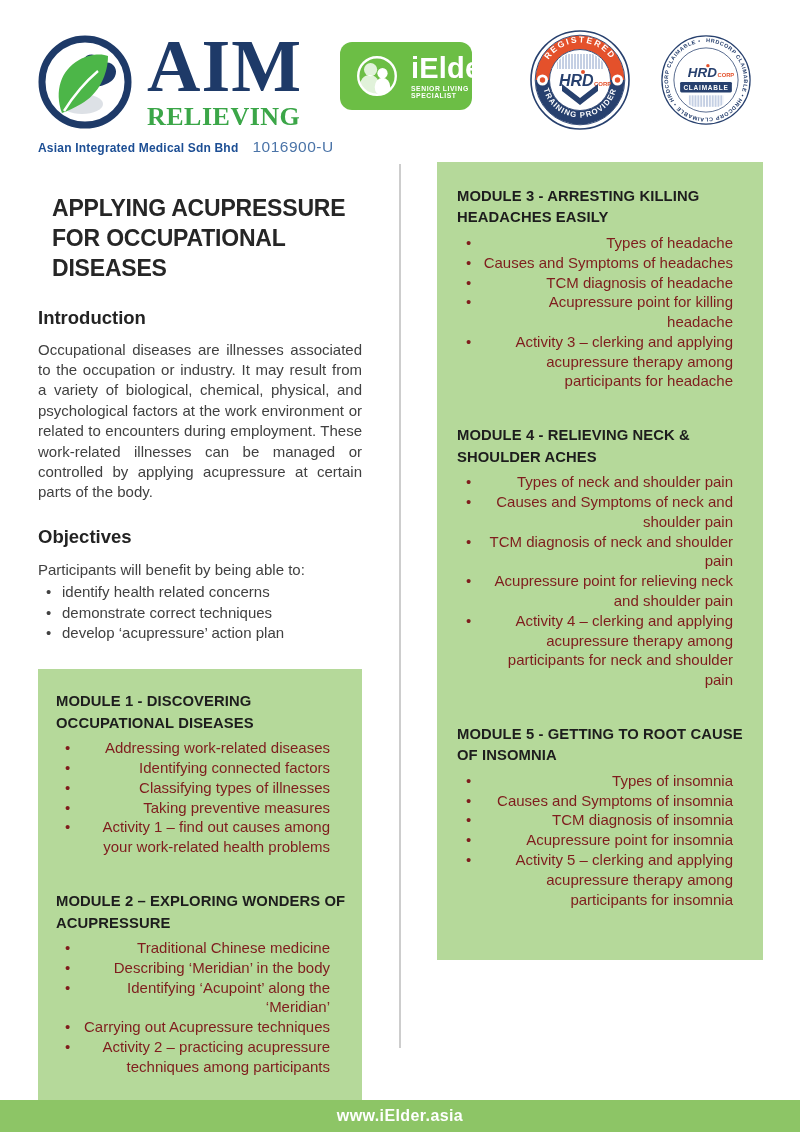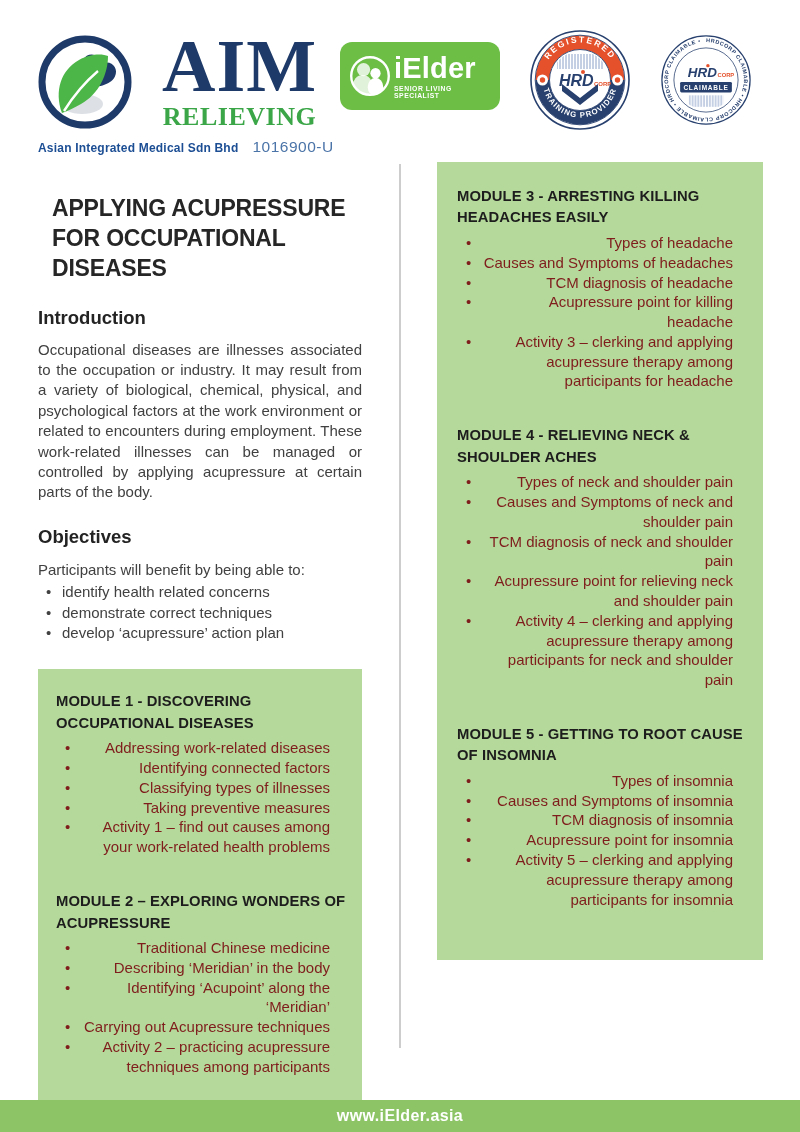--- a/index.html
+++ b/index.html
@@ -8,7 +8,7 @@
 
   
   .aim-mark{position:absolute;left:35px;top:32px;width:100px;height:100px;}
-  .aim-words{position:absolute;left:147px;top:30px;width:185px;text-align:center;}
+  .aim-words{position:absolute;left:147px;top:30px;width:185px;}
   .aim-name{font-family:"Liberation Serif",serif;font-weight:700;font-size:74px;line-height:0.98;
             color:#1e3a68;letter-spacing:1px;}
   .aim-sub{font-family:"Liberation Serif",serif;font-weight:700;font-size:26px;line-height:1;

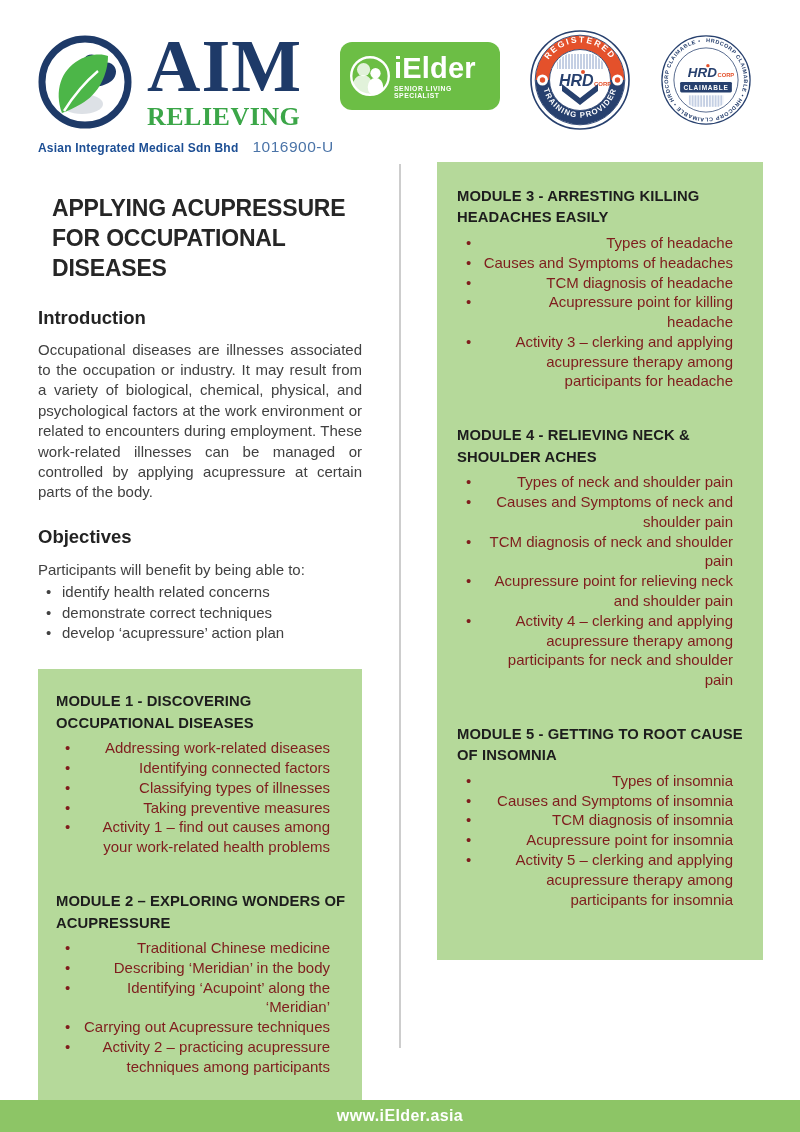--- a/index.html
+++ b/index.html
@@ -17,8 +17,8 @@
   .company-name{font-size:12px;font-weight:700;color:#1c4e94;letter-spacing:0.2px;}
   .company-reg{font-size:15.5px;font-weight:400;color:#4b74a8;margin-left:14px;letter-spacing:0.5px;}
 
-  .ielder{position:absolute;left:340px;top:42px;width:160px;height:68px;background:#6cbe45;
-          border-radius:12px;display:flex;align-items:center;padding:0 8px;box-sizing:border-box;gap:2px;}
+  .ielder{position:absolute;left:340px;top:42px;width:132px;height:68px;background:#6cbe45;
+          border-radius:12px;display:flex;align-items:center;padding:0 15px;box-sizing:border-box;gap:12px;}
   .ielder-icon{width:44px;height:44px;flex:0 0 auto;}
   .ielder-name{color:#fff;font-weight:700;font-size:29px;line-height:1;letter-spacing:0.2px;}
   .ielder-tag{color:#fff;font-weight:700;font-size:6.8px;letter-spacing:0.55px;margin-top:2px;}

